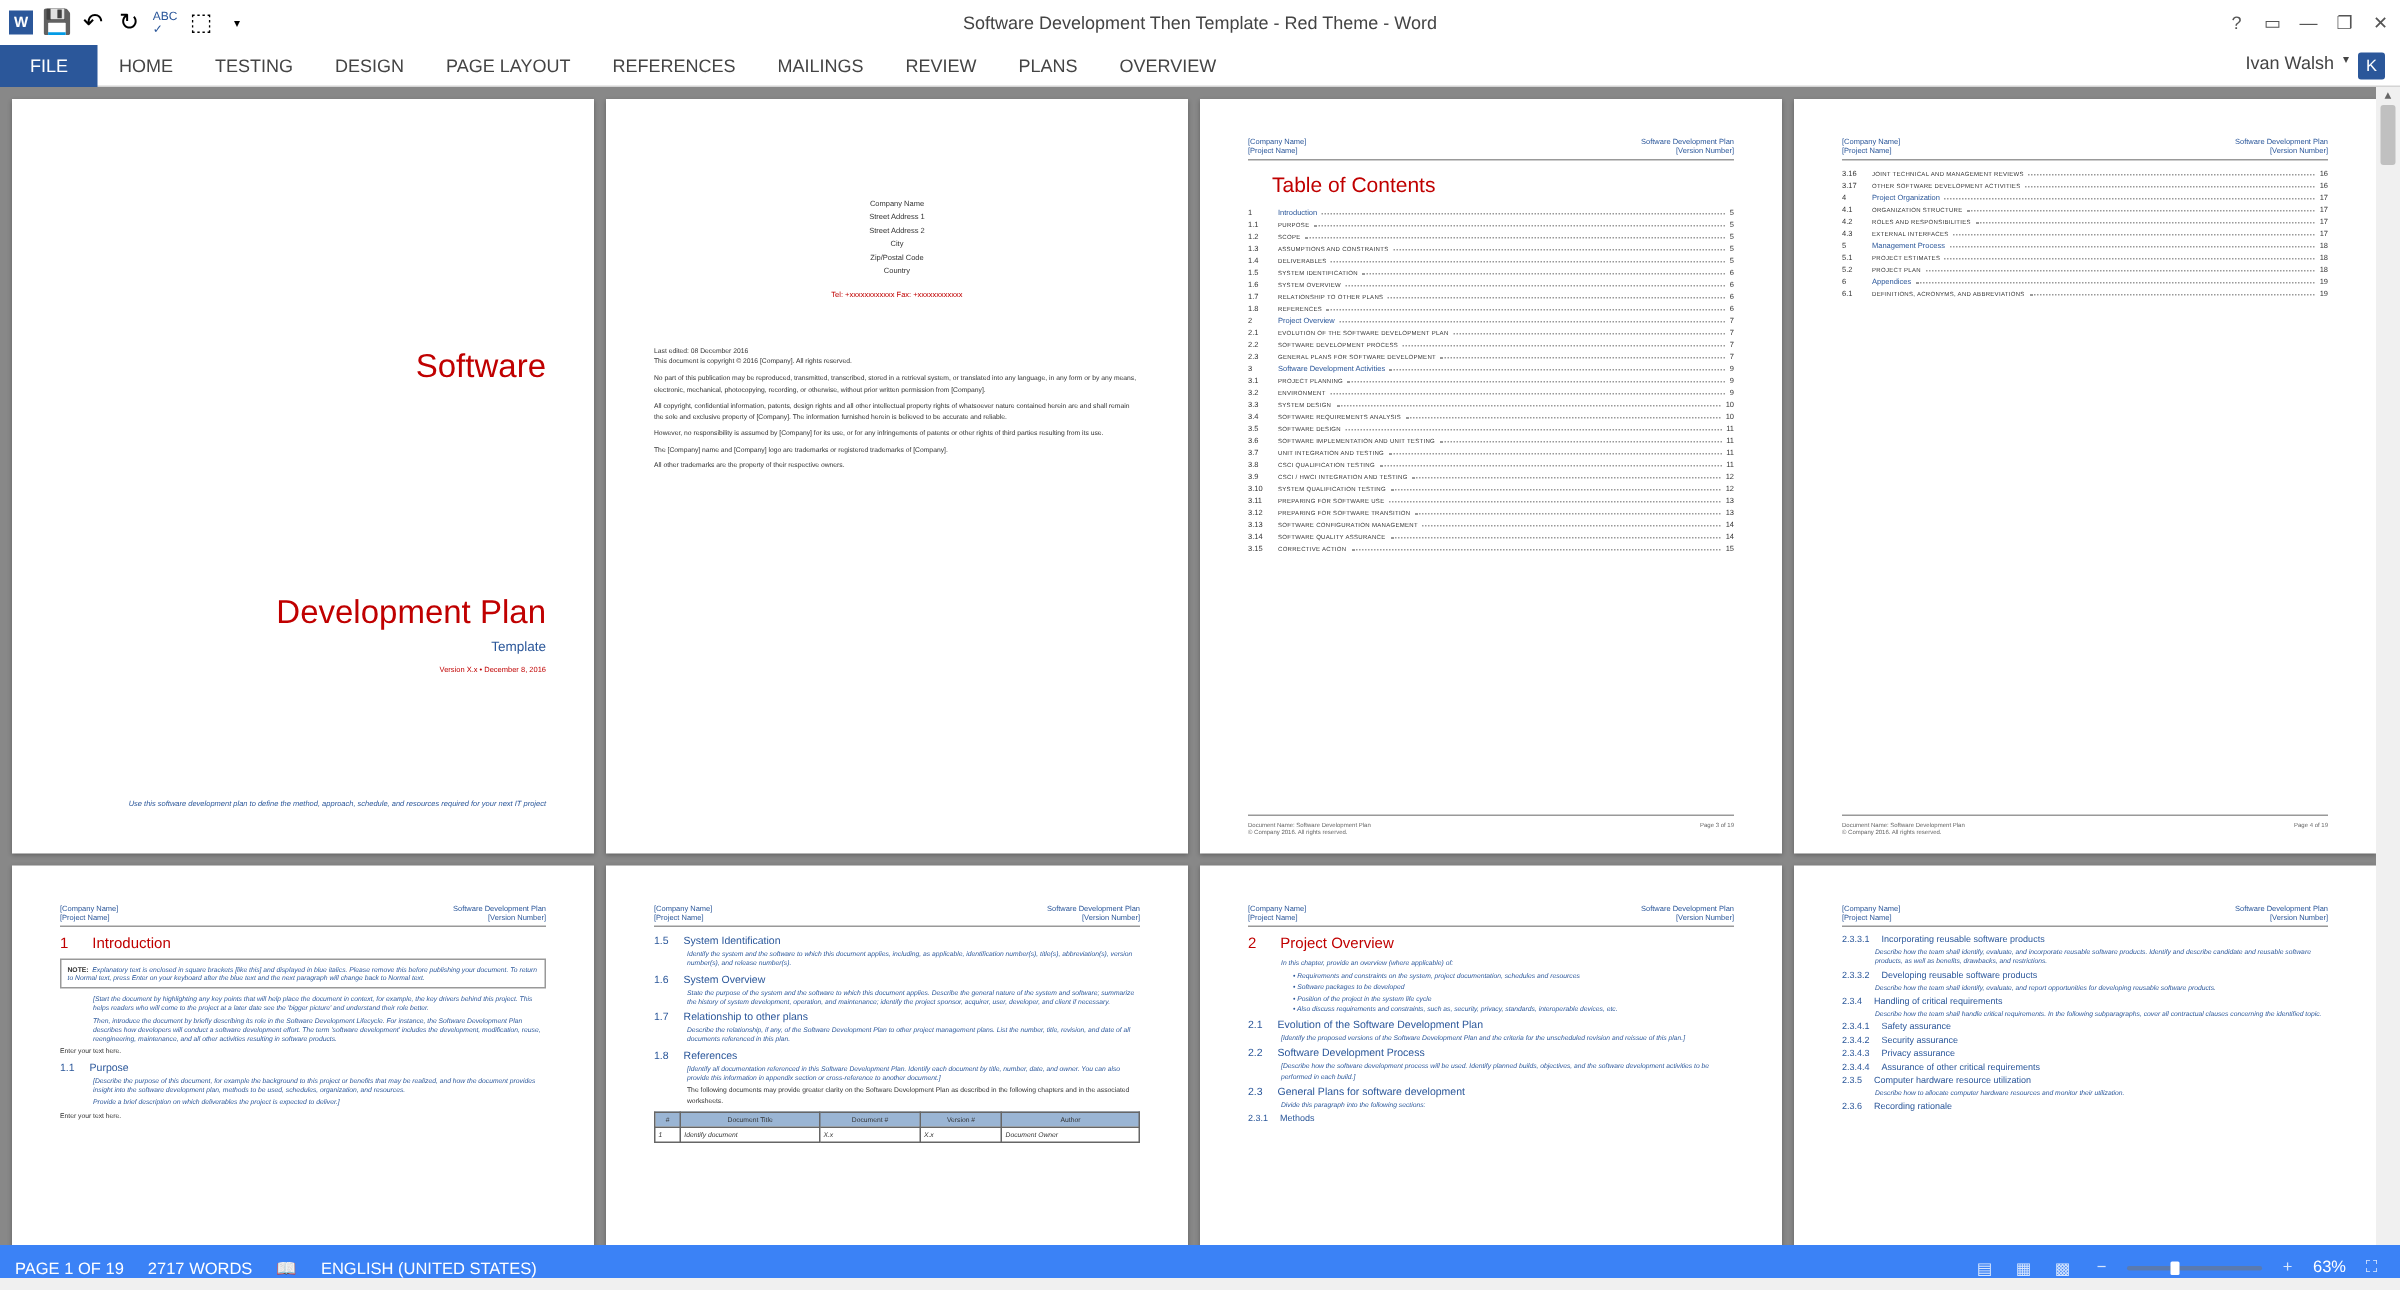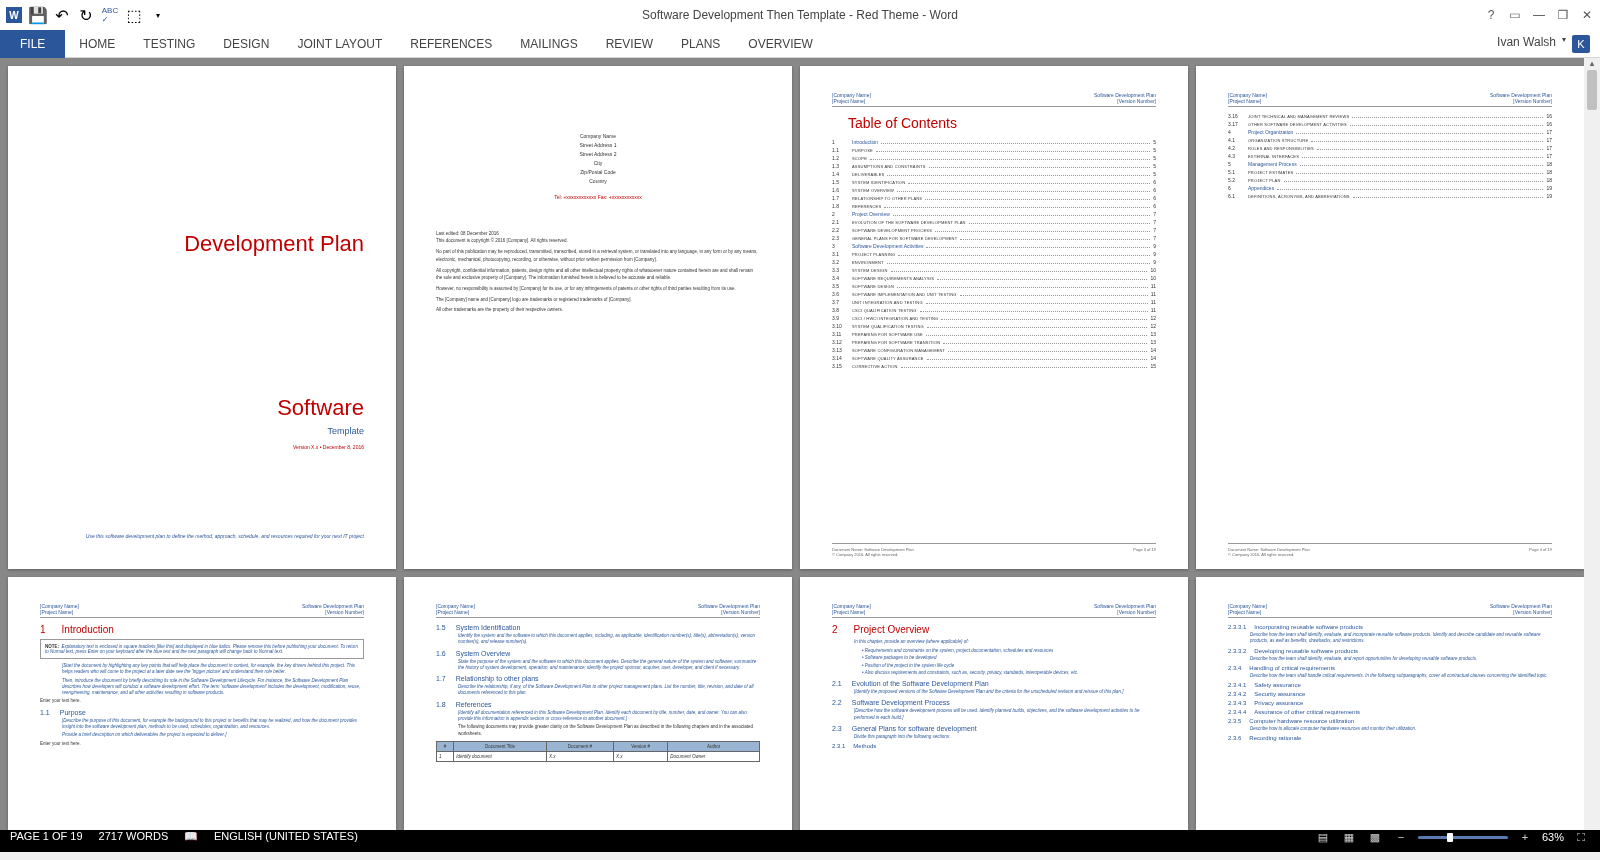--- a/index.html
+++ b/index.html
@@ -83,7 +83,7 @@
   <div class="tab">HOME</div>
   <div class="tab">TESTING</div>
   <div class="tab">DESIGN</div>
-  <div class="tab">JOINT LAYOUT</div>
+  <div class="tab">PAGE LAYOUT</div>
   <div class="tab">REFERENCES</div>
   <div class="tab">MAILINGS</div>
   <div class="tab">REVIEW</div>

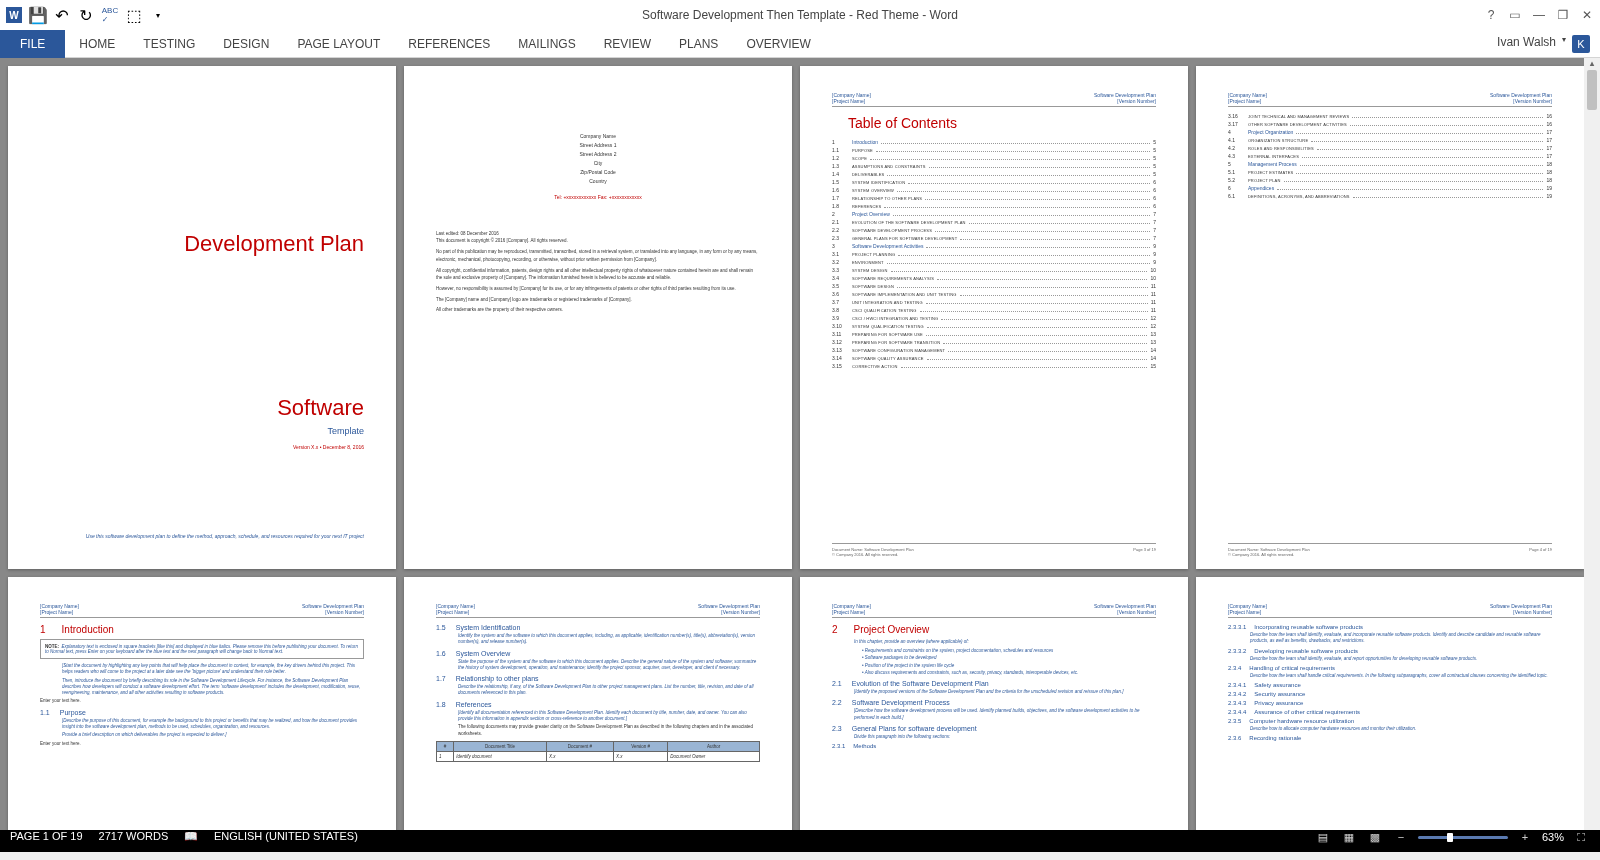--- a/index.html
+++ b/index.html
@@ -100,8 +100,8 @@
   <div class="pagerow">
 
     <div class="page">
+      <div class="p1-title">Software</div>
       <div class="p1-title">Development Plan</div>
-      <div class="p1-title">Software</div>
       <div class="p1-sub">Template</div>
       <div class="p1-ver">Version X.x • December 8, 2016</div>
       <div class="p1-foot">Use this software development plan to define the method, approach, schedule, and resources required for your next IT project</div>

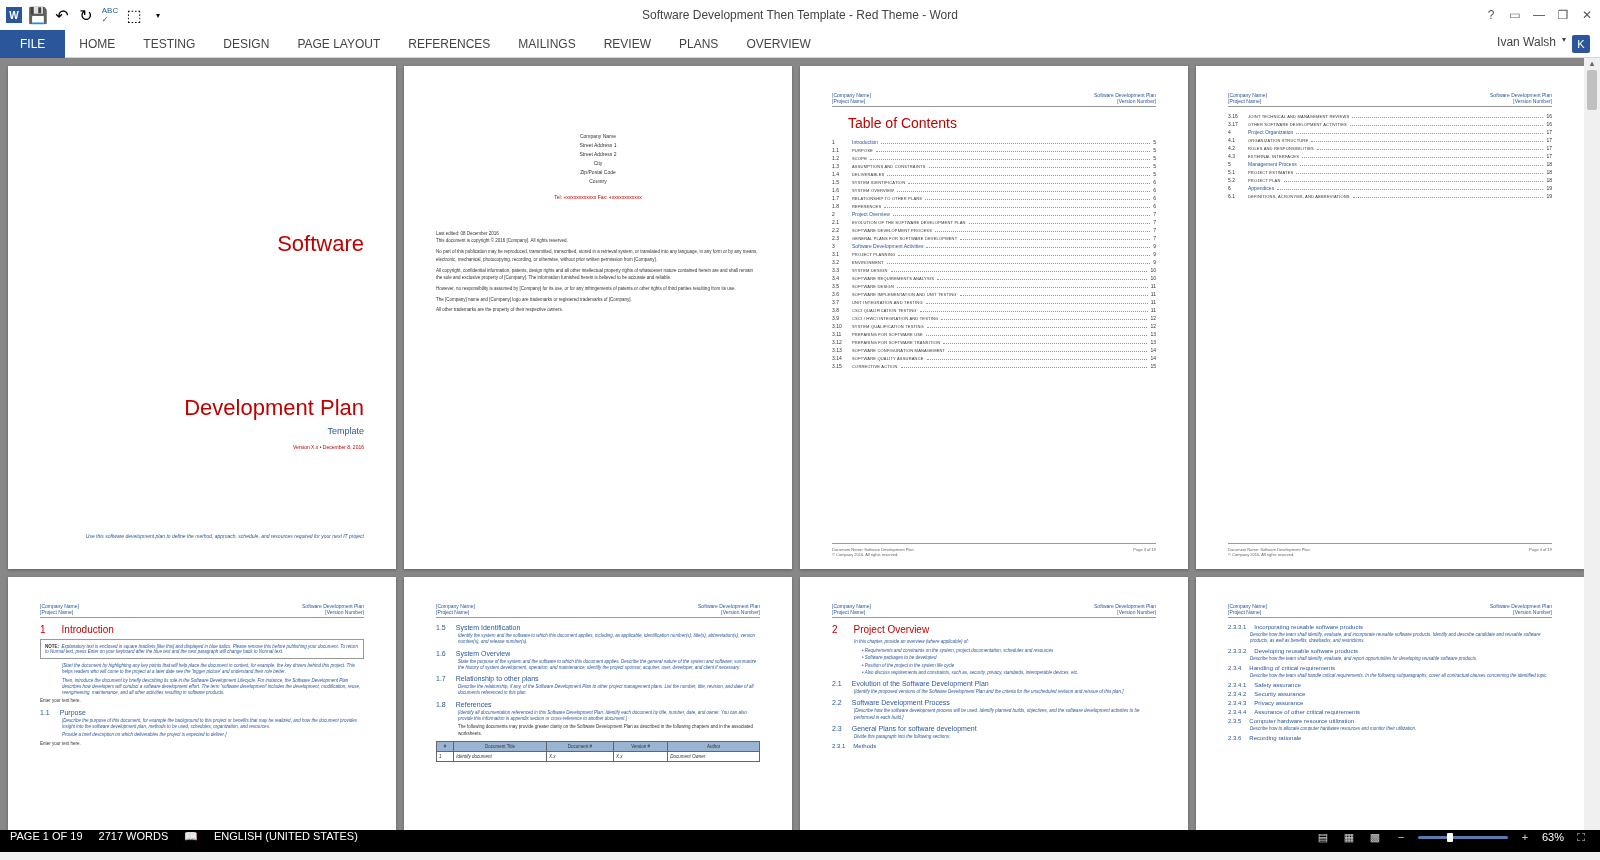--- a/index.html
+++ b/index.html
@@ -49,7 +49,7 @@
 .tbl{border-collapse:collapse;width:100%;font-size:4.5px;margin-top:4px}
 .tbl th{background:#9ab5d4;border:.5px solid #666;padding:2px;font-weight:normal}
 .tbl td{border:.5px solid #666;padding:2px;font-style:italic}
-.status{background:#000000;height:22px;display:flex;align-items:flex-start;color:#fff;font-size:11px;padding:0 10px;gap:16px}
+.status{background:#3b82f6;height:22px;display:flex;align-items:flex-end;color:#fff;font-size:11px;padding:0 10px;gap:16px}
 .status-r{margin-left:auto;display:flex;gap:8px;align-items:center}
 .zoom-slider{width:90px;height:3px;background:#5a7ab0;position:relative;border-radius:2px}
 .zoom-thumb{position:absolute;left:32%;top:-3px;width:6px;height:9px;background:#fff;border-radius:1px}

